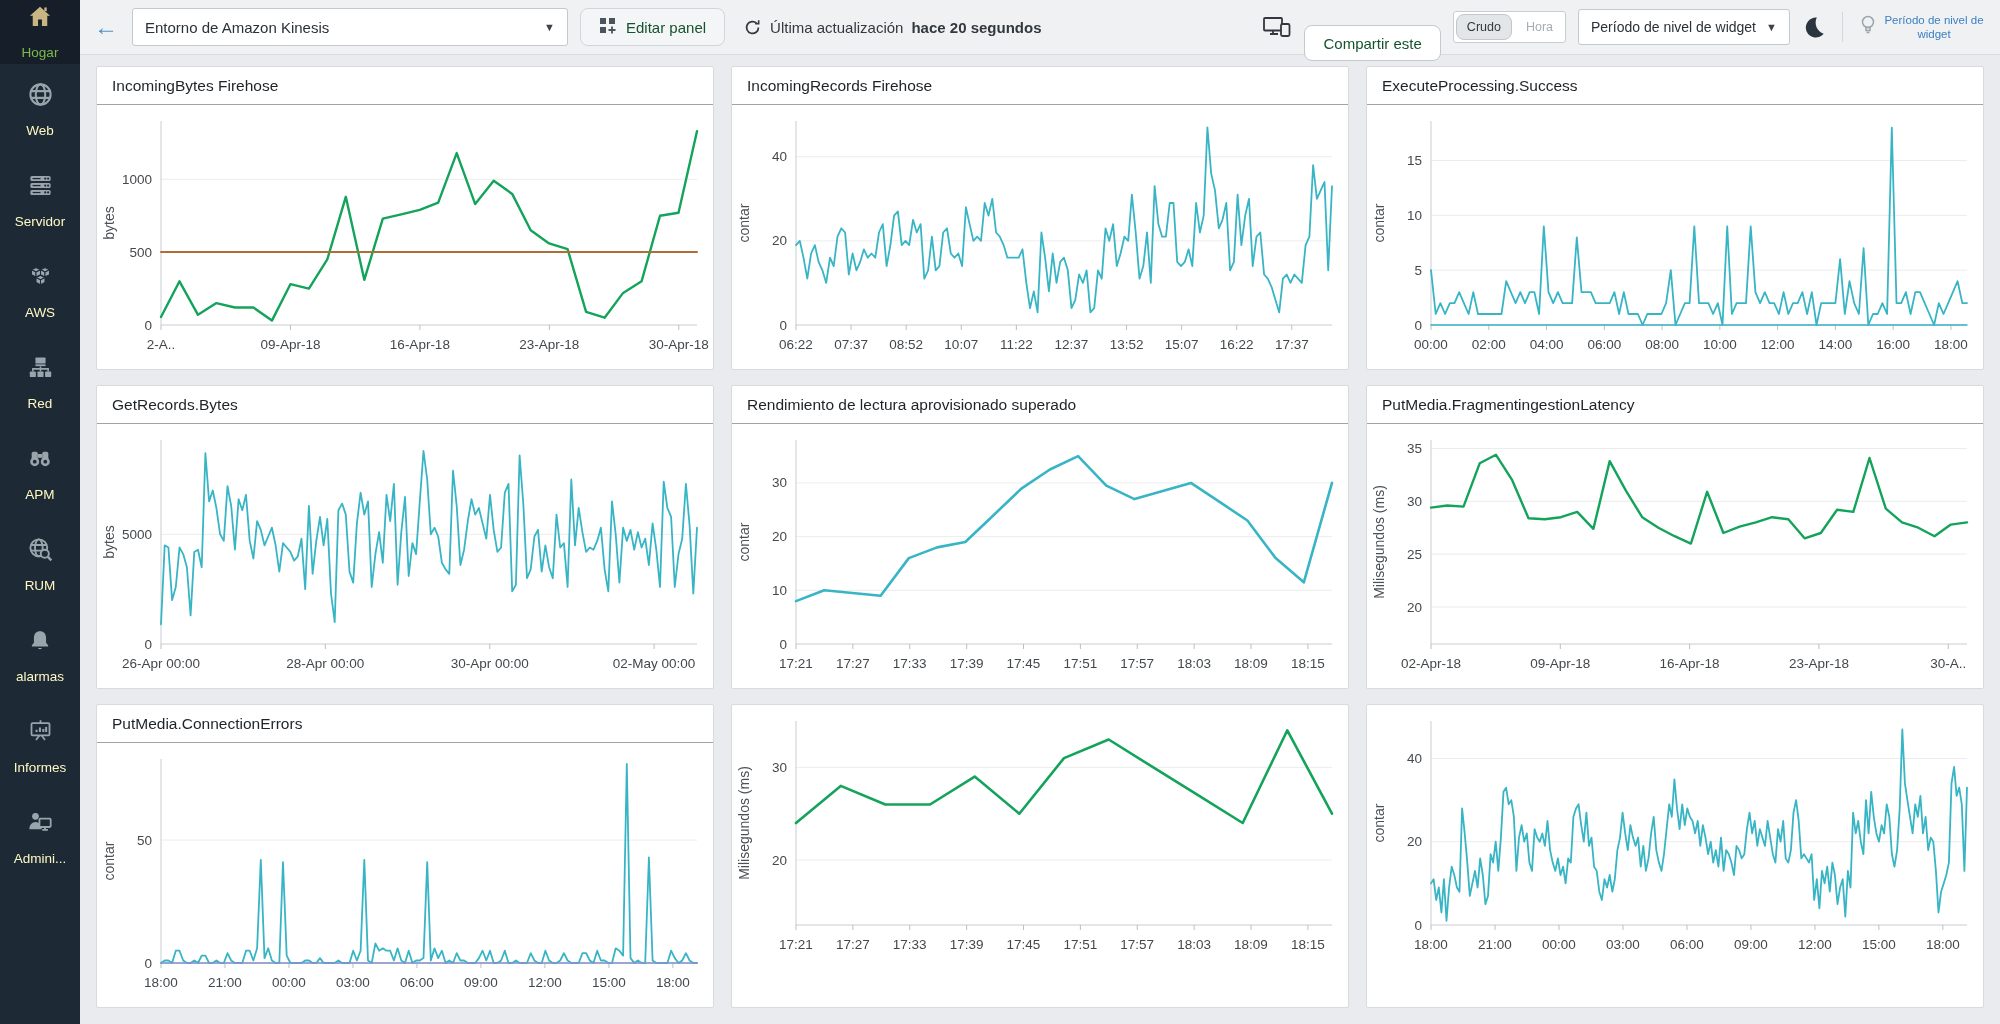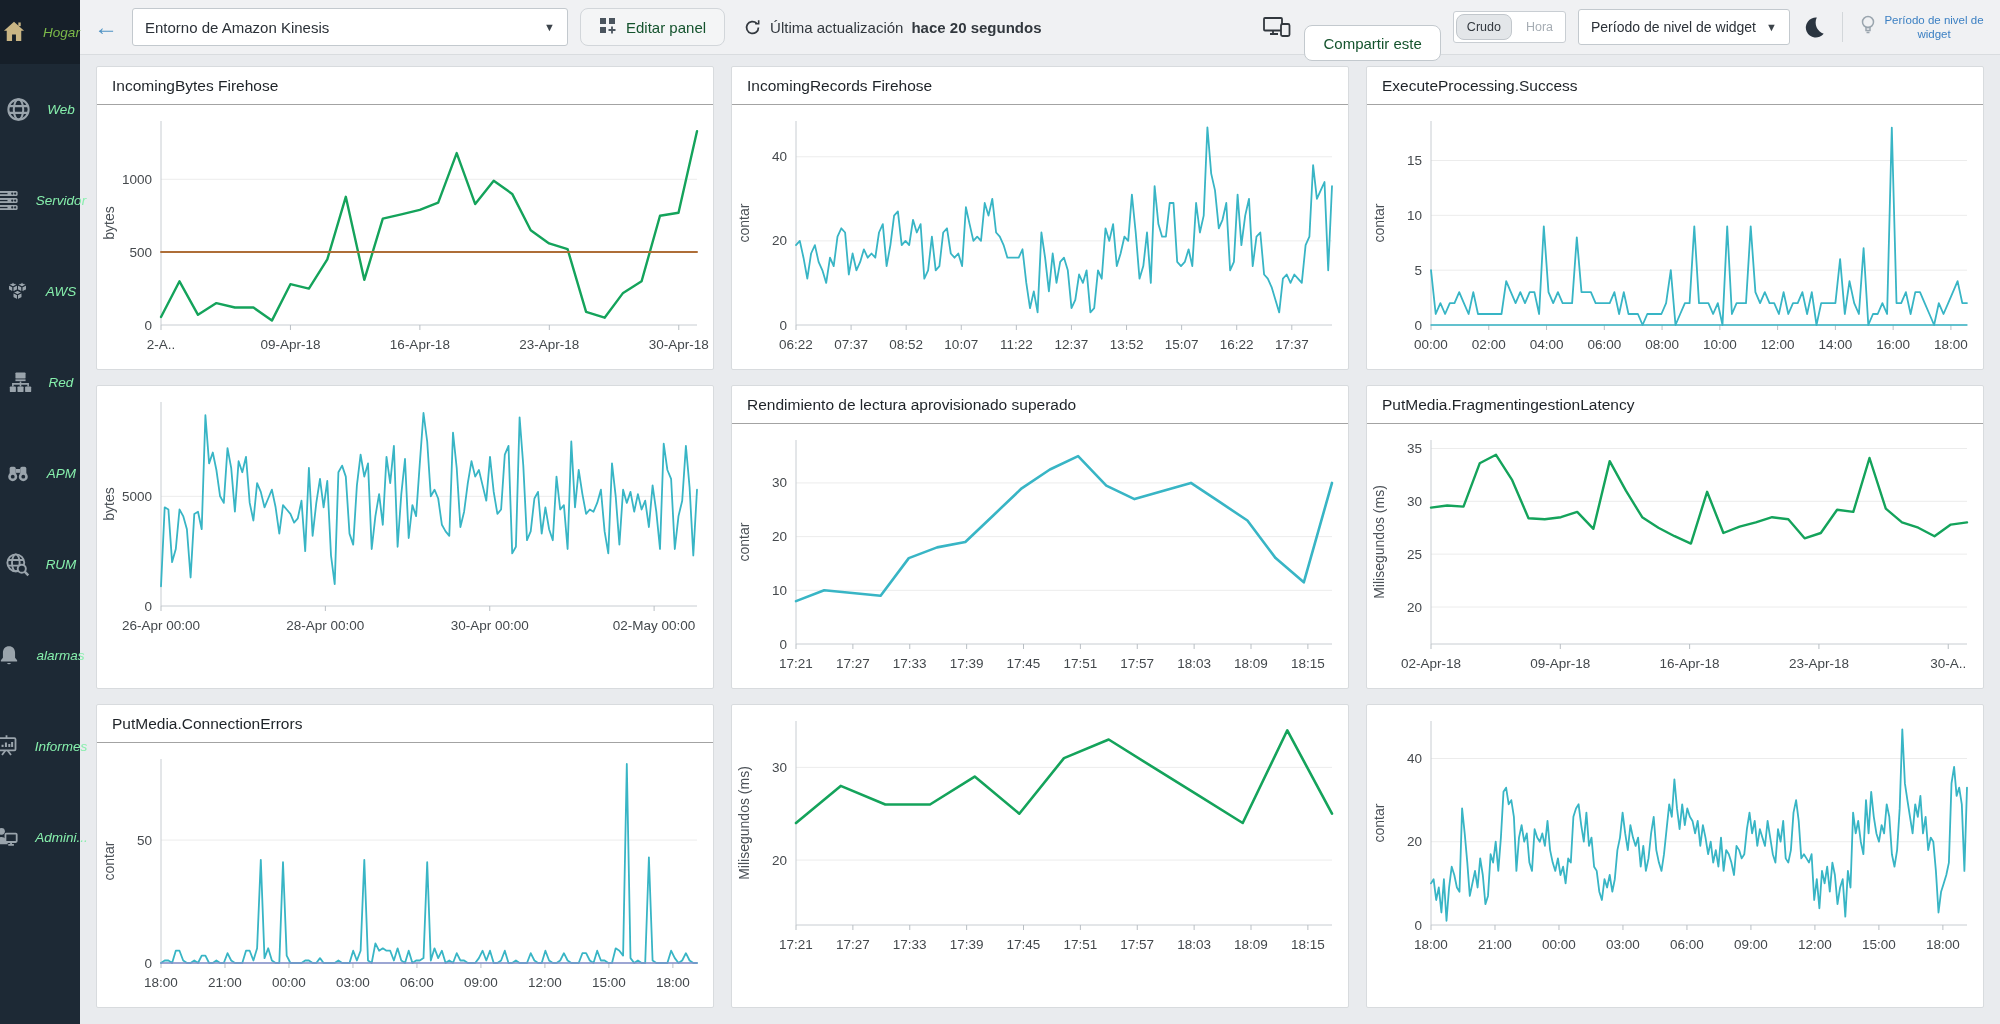--- a/index.html
+++ b/index.html
@@ -7,7 +7,7 @@
 
   
   .sidebar { position:absolute; left:0; top:0; width:80px; height:1024px; background:#1d2935; z-index:5; }
-  .side-item { height:91px; display:flex; flex-direction:row; align-items:center; justify-content:center; gap:15px; cursor:pointer;font-style:italic; }
+  .side-item { height:91px; display:flex; flex-direction:column; align-items:center; justify-content:center; gap:15px; cursor:pointer; }
   .side-item.first { height:64px; background:#161f29; }
   .side-label { font-size:13.5px; color:#86efac; white-space:nowrap; }
   .side-item.first .side-label { color:#7cba49; }

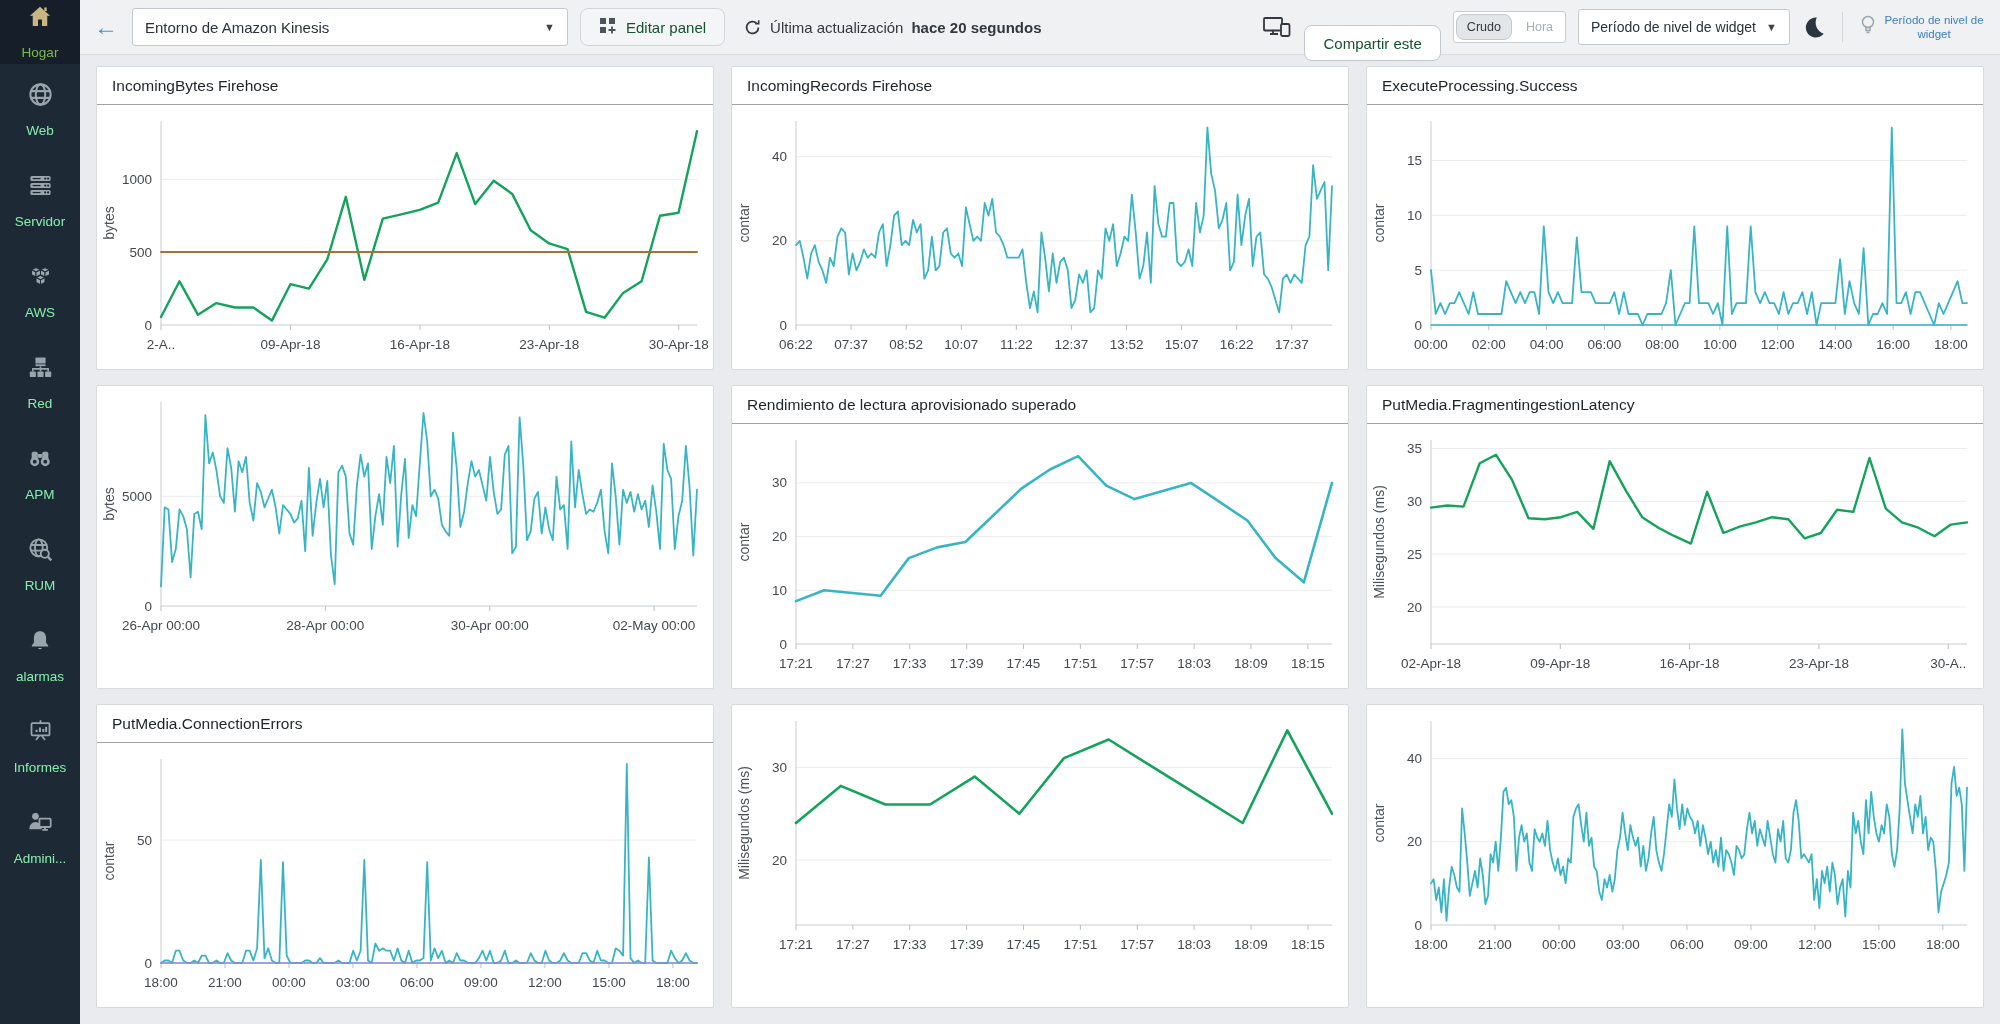--- a/index.html
+++ b/index.html
@@ -9,7 +9,7 @@
   .sidebar { position:absolute; left:0; top:0; width:80px; height:1024px; background:#1d2935; z-index:5; }
   .side-item { height:91px; display:flex; flex-direction:column; align-items:center; justify-content:center; gap:15px; cursor:pointer; }
   .side-item.first { height:64px; background:#161f29; }
-  .side-label { font-size:13.5px; color:#86efac; white-space:nowrap; }
+  .side-label { font-size:13.5px; color:#fef9c3; white-space:nowrap; }
   .side-item.first .side-label { color:#7cba49; }
   .side-item svg { display:block; }
 

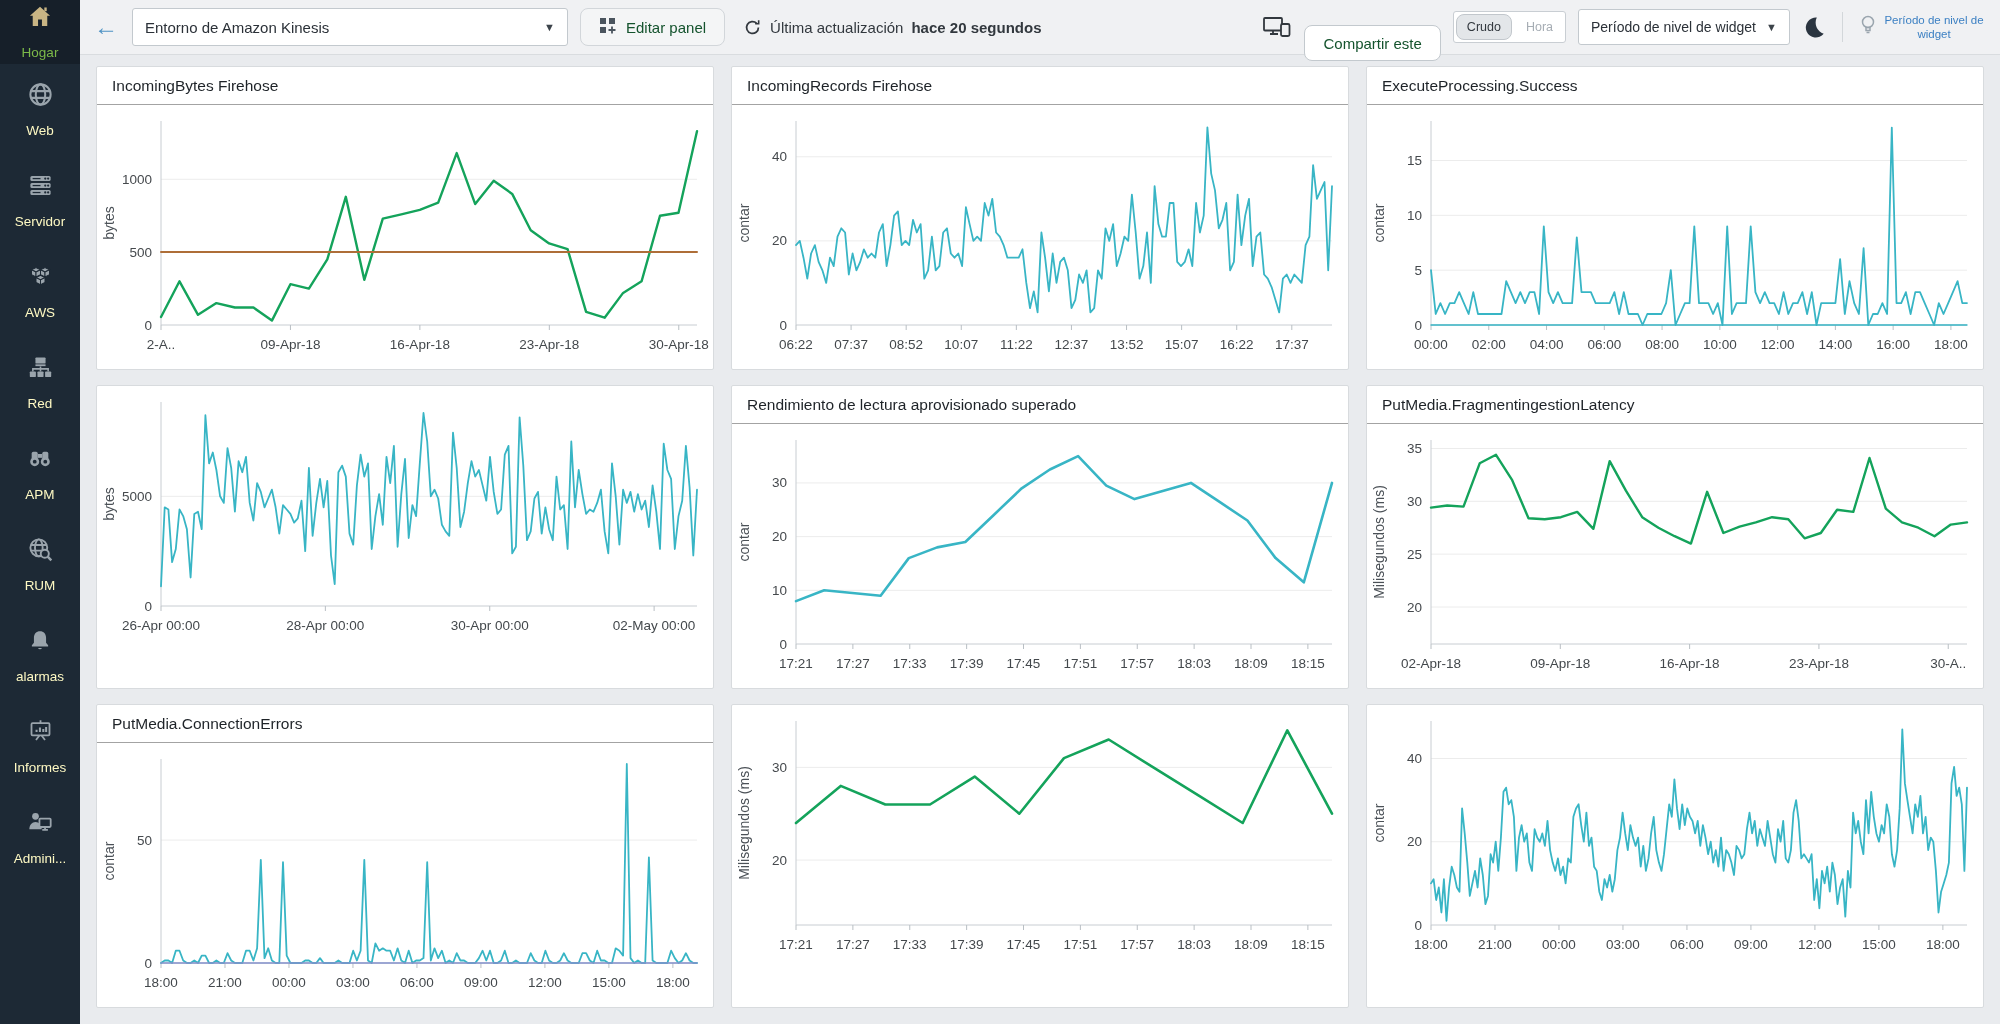--- a/index.html
+++ b/index.html
@@ -378,6 +378,7 @@
       </div>
   </section>
   <section class="card">
+    <div class="card-title">GetRecords.Bytes</div>
     <div class="chart-host">
         <svg width="616" height="264">
           <line x1="64" y1="110.3225806451613" x2="600" y2="110.3225806451613" stroke="#ececec" stroke-width="1"></line>

